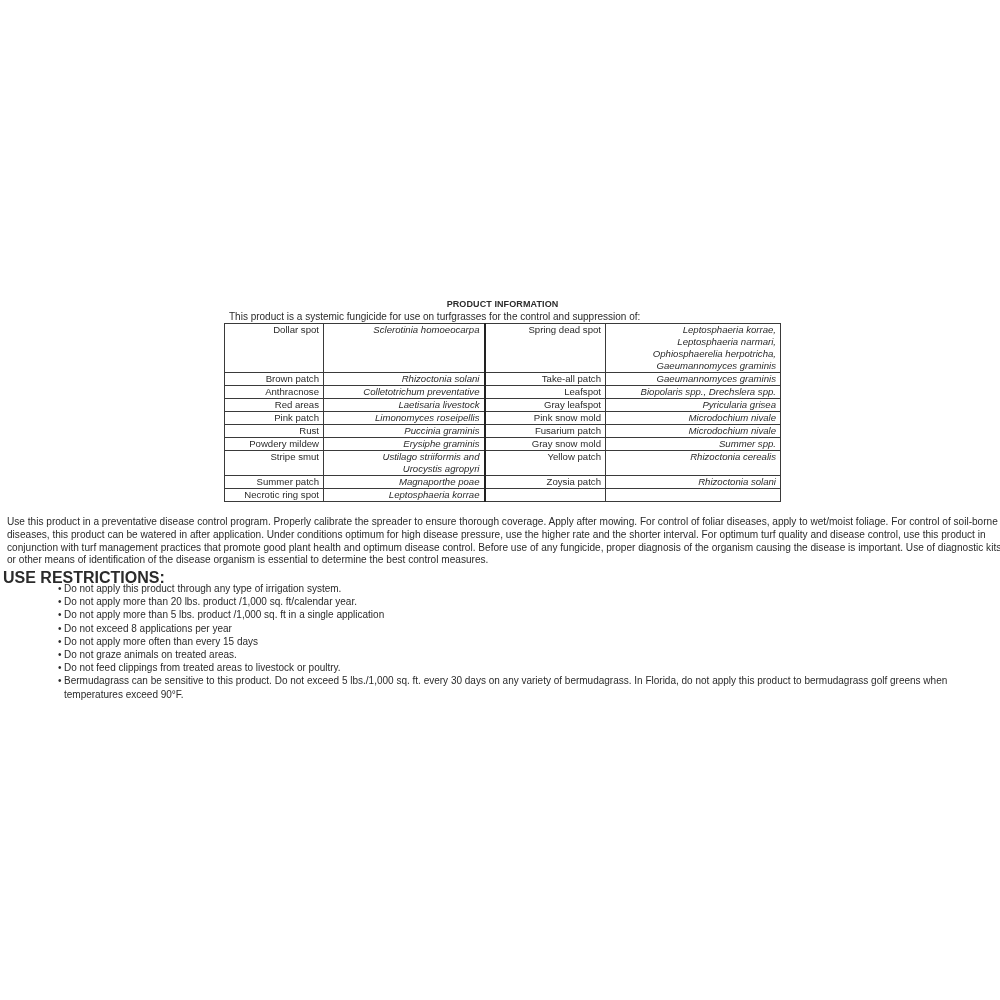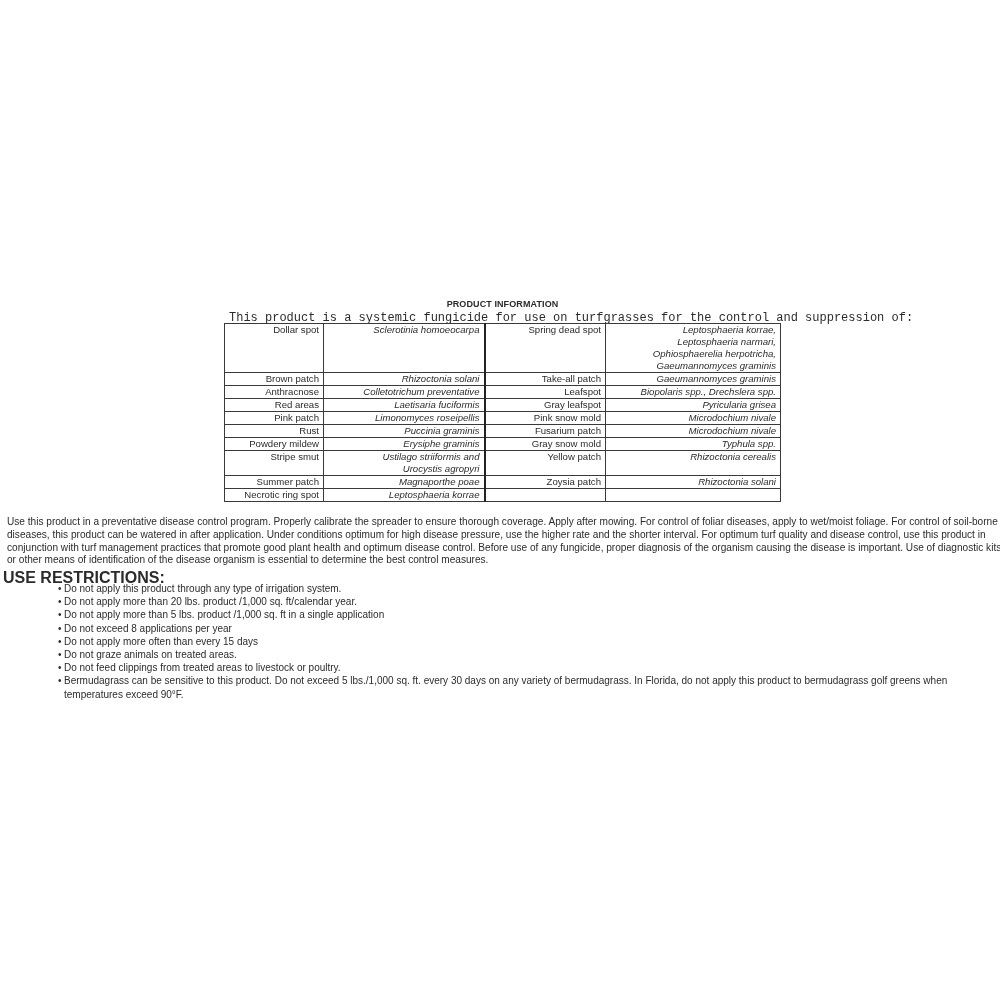--- a/index.html
+++ b/index.html
@@ -7,7 +7,7 @@
            font-family:"Liberation Sans", sans-serif; color:#2b2b2b; }
     .title { position:absolute; top:299px; left:0; width:1005px; text-align:center;
              font-size:9px; font-weight:bold; letter-spacing:0.1px; }
-    .intro { position:absolute; top:311px; left:229px; font-size:12px; white-space:nowrap;font-family:Liberation Mono, monospace; }
+    .intro { position:absolute; top:311px; left:229px; font-size:10px; white-space:nowrap; }
     table.diseases { position:absolute; top:323px; left:224px; width:556px;
              border-collapse:collapse; table-layout:fixed; font-size:9.6px; }
     table.diseases td { border:1px solid #3a3a3a; padding:0 4px; vertical-align:top;

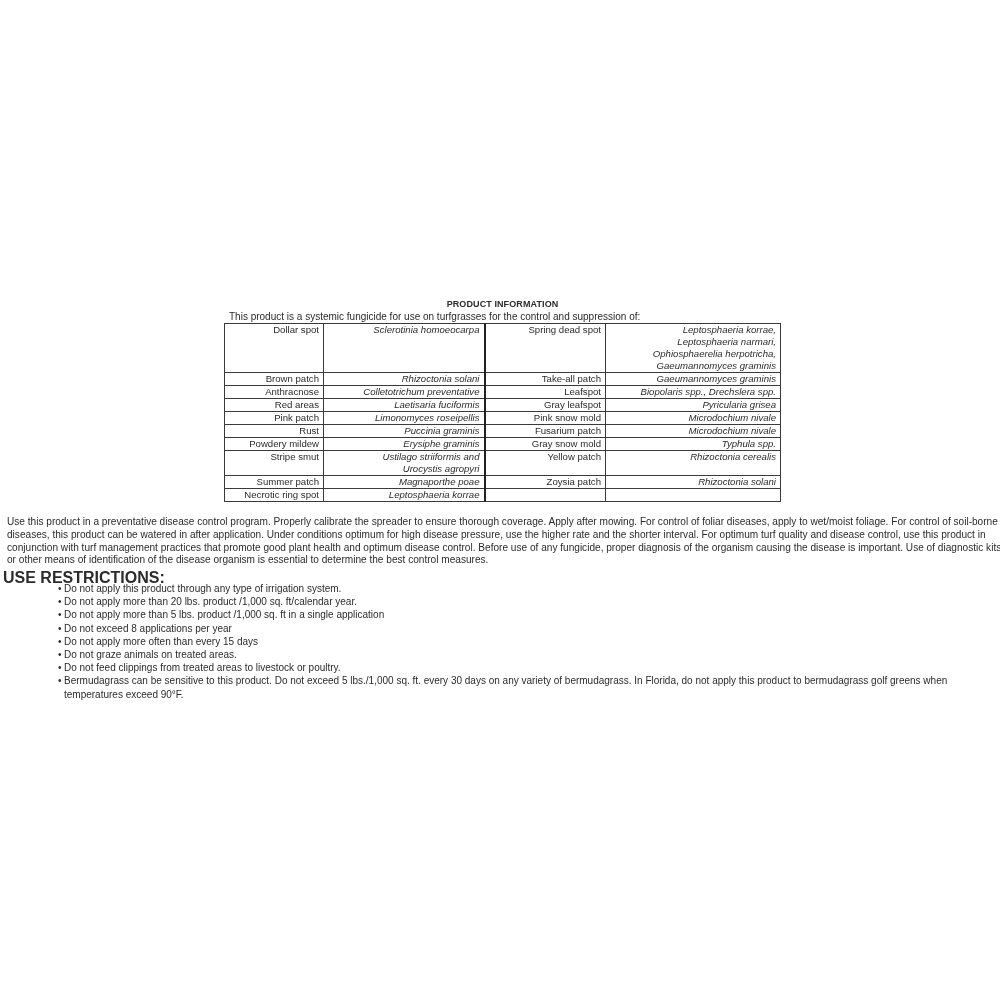--- a/index.html
+++ b/index.html
@@ -63,7 +63,7 @@
         </tr>
         <tr>
           <td class="c1">Red areas</td>
-          <td class="c2 pathogen">Laetisaria fuciformis</td>
+          <td class="c2 pathogen">Laetisaria livestock</td>
           <td class="c3">Gray leafspot</td>
           <td class="c4 pathogen">Pyricularia grisea</td>
         </tr>

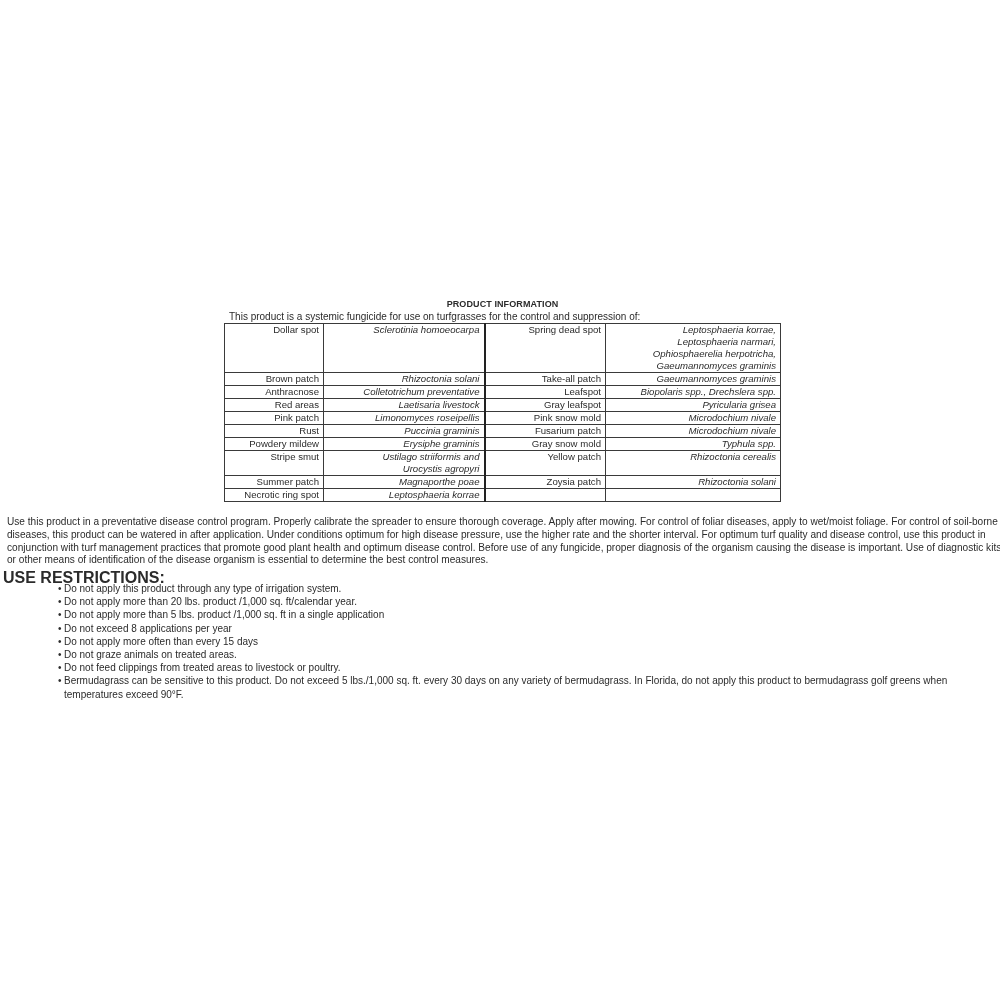--- a/index.html
+++ b/index.html
@@ -83,7 +83,7 @@
           <td class="c1">Powdery mildew</td>
           <td class="c2 pathogen">Erysiphe graminis</td>
           <td class="c3">Gray snow mold</td>
-          <td class="c4 pathogen">Typhula spp.</td>
+          <td class="c4 pathogen">Summer spp.</td>
         </tr>
         <tr>
           <td class="c1">Stripe smut</td>

